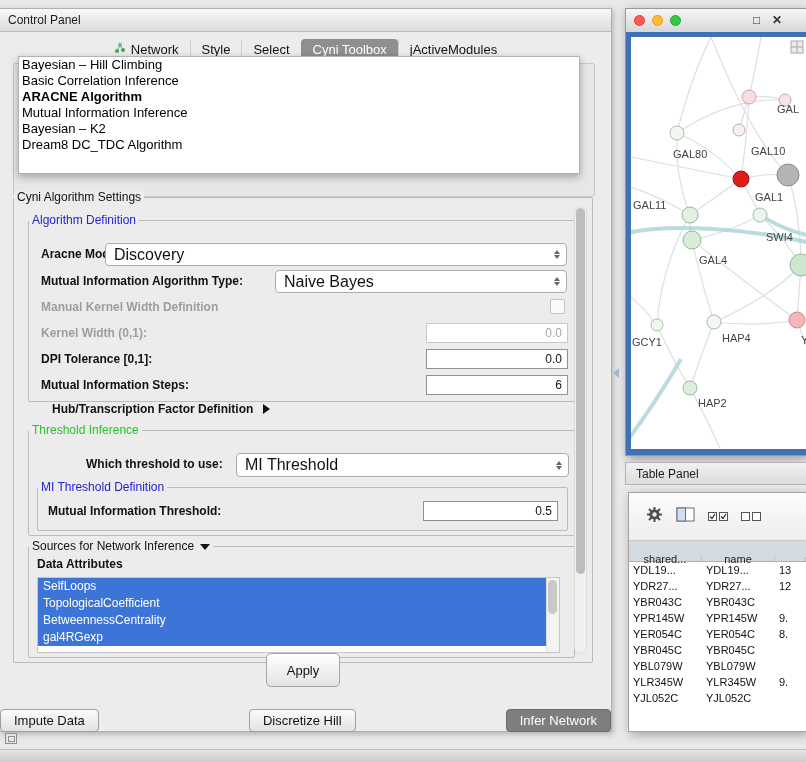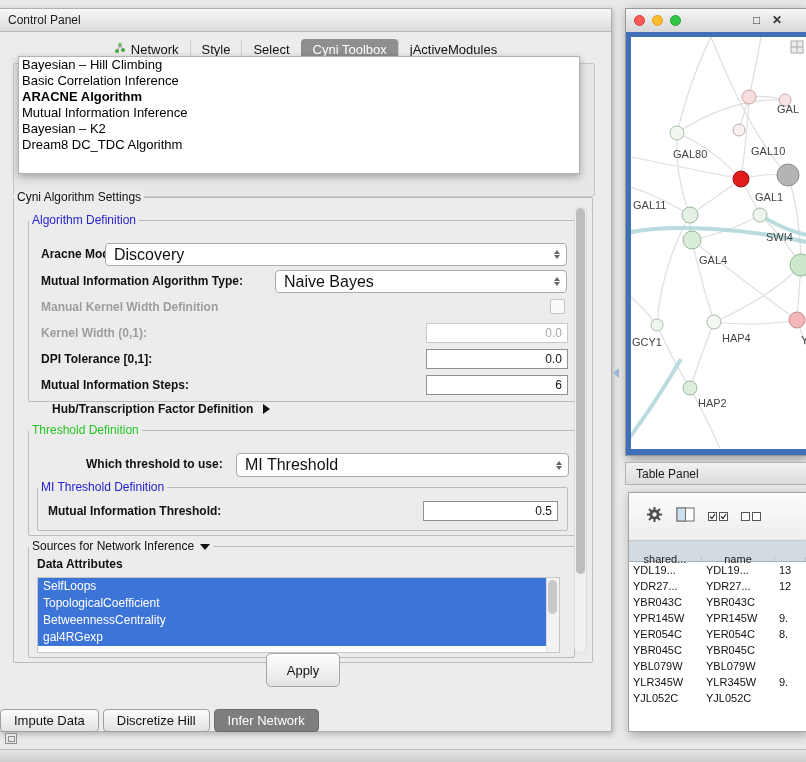--- a/index.html
+++ b/index.html
@@ -217,7 +217,7 @@
 
     <div class="group g-thr">
       <span class="group-label green">
-        <span>Threshold Definition</span>
+        <span>Threshold Inference</span>
       </span>
       <span class="lbl" style="left:57px; top:26px;">Which threshold to use:</span>
       <div class="combo" style="left:207px; top:22px; width:333px; height:24px;">

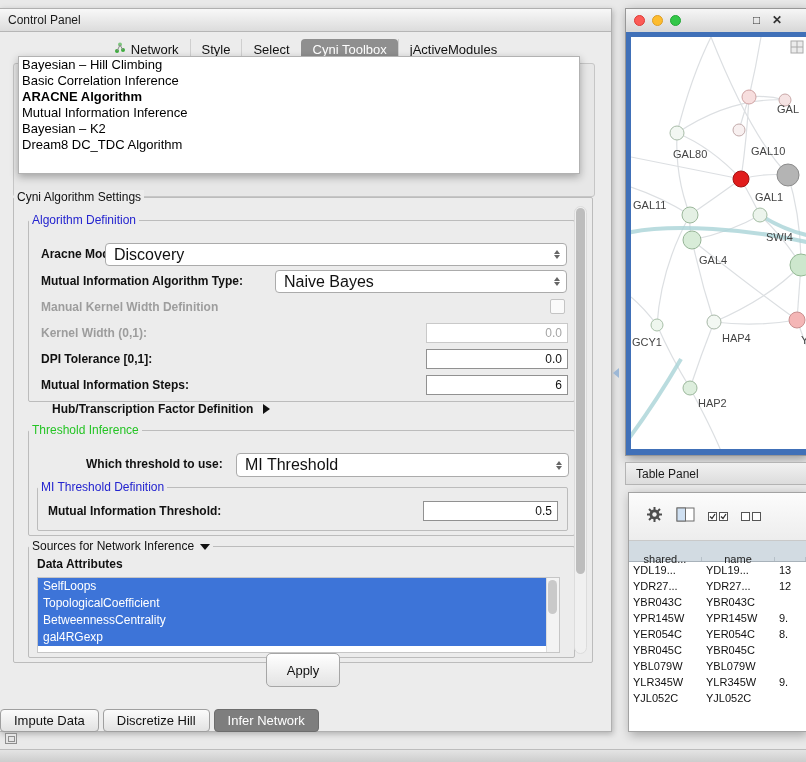--- a/index.html
+++ b/index.html
@@ -74,7 +74,7 @@
   .apply { position:absolute; left:266px; top:644px; width:74px; height:34px; border:1px solid #a6a6a6;
         border-radius:5px; background:linear-gradient(#ffffff,#e3e3e3); font-size:13px;
         font-family:"Liberation Sans",sans-serif; color:#111; }
-  .bottom-tabs { position:absolute; left:0; right:0; top:700px; display:flex; justify-content:flex-start; gap:4px; }
+  .bottom-tabs { position:absolute; left:0; right:0; top:700px; display:flex; justify-content:space-between; gap:4px; }
   .btab { height:21px; padding:0 13px; border:1px solid #9f9f9f; border-radius:4px;
         background:linear-gradient(#fbfbfb,#e2e2e2); font-size:13px; line-height:21px; color:#111; white-space:nowrap; }
   .btab.sel { background:#7e7e7e; color:#fff; border-color:#6d6d6d; }

